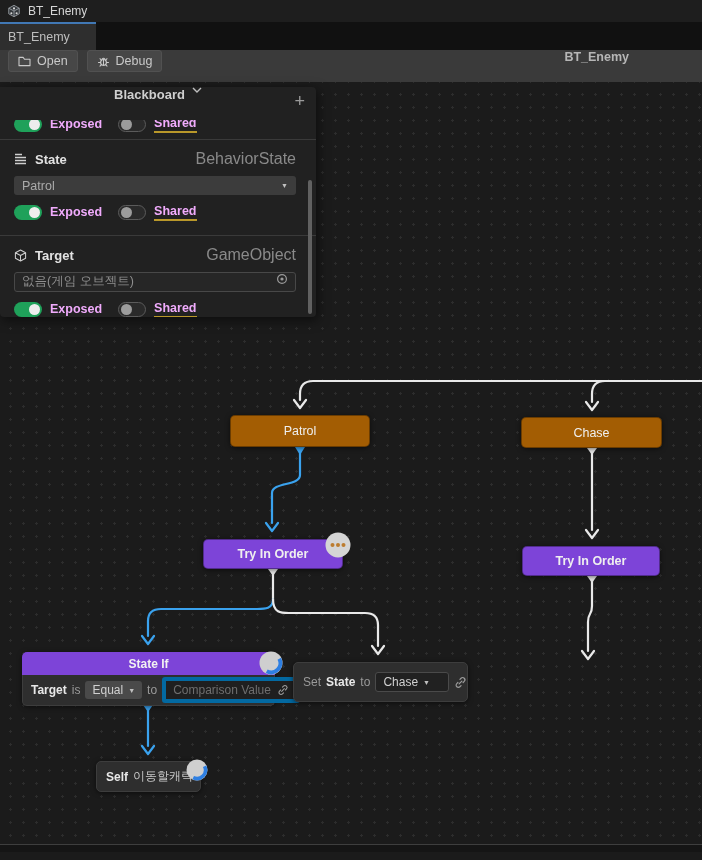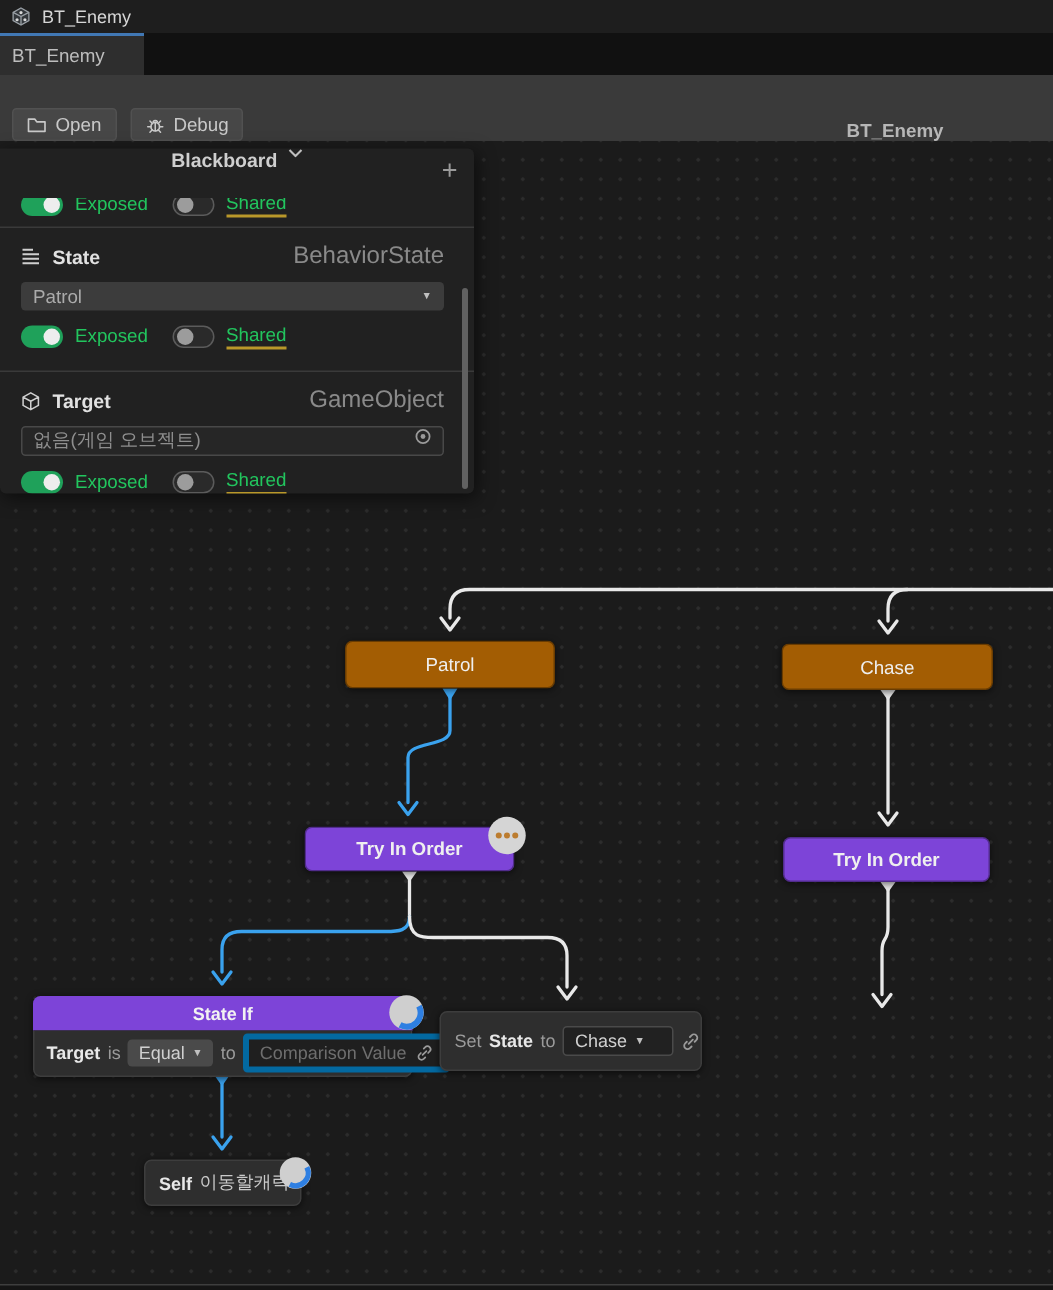--- a/index.html
+++ b/index.html
@@ -12,7 +12,7 @@
   .tabbar { height:28px; background:#111111; display:flex; align-items:stretch; }
   .tab { width:96px; background:#2E2E2E; border-top:2px solid #4178B5; color:#BDBDBD;
     font-size:12.5px; display:flex; align-items:center; padding-left:8px; }
-  .toolbar { height:44px; background:#3A3A3A; display:flex; align-items:flex-end; gap:9px; padding-left:8px; }
+  .toolbar { height:32px; background:#3A3A3A; display:flex; align-items:flex-start; gap:9px; padding-left:8px; }
   .tb-btn { display:inline-flex; align-items:center; gap:6px; background:#474747; border:1px solid #515151;
     border-radius:3px; color:#C9C9C9; font-size:12.5px; padding:3px 9px; font-family:inherit; }
   .tb-spacer { flex:1; }

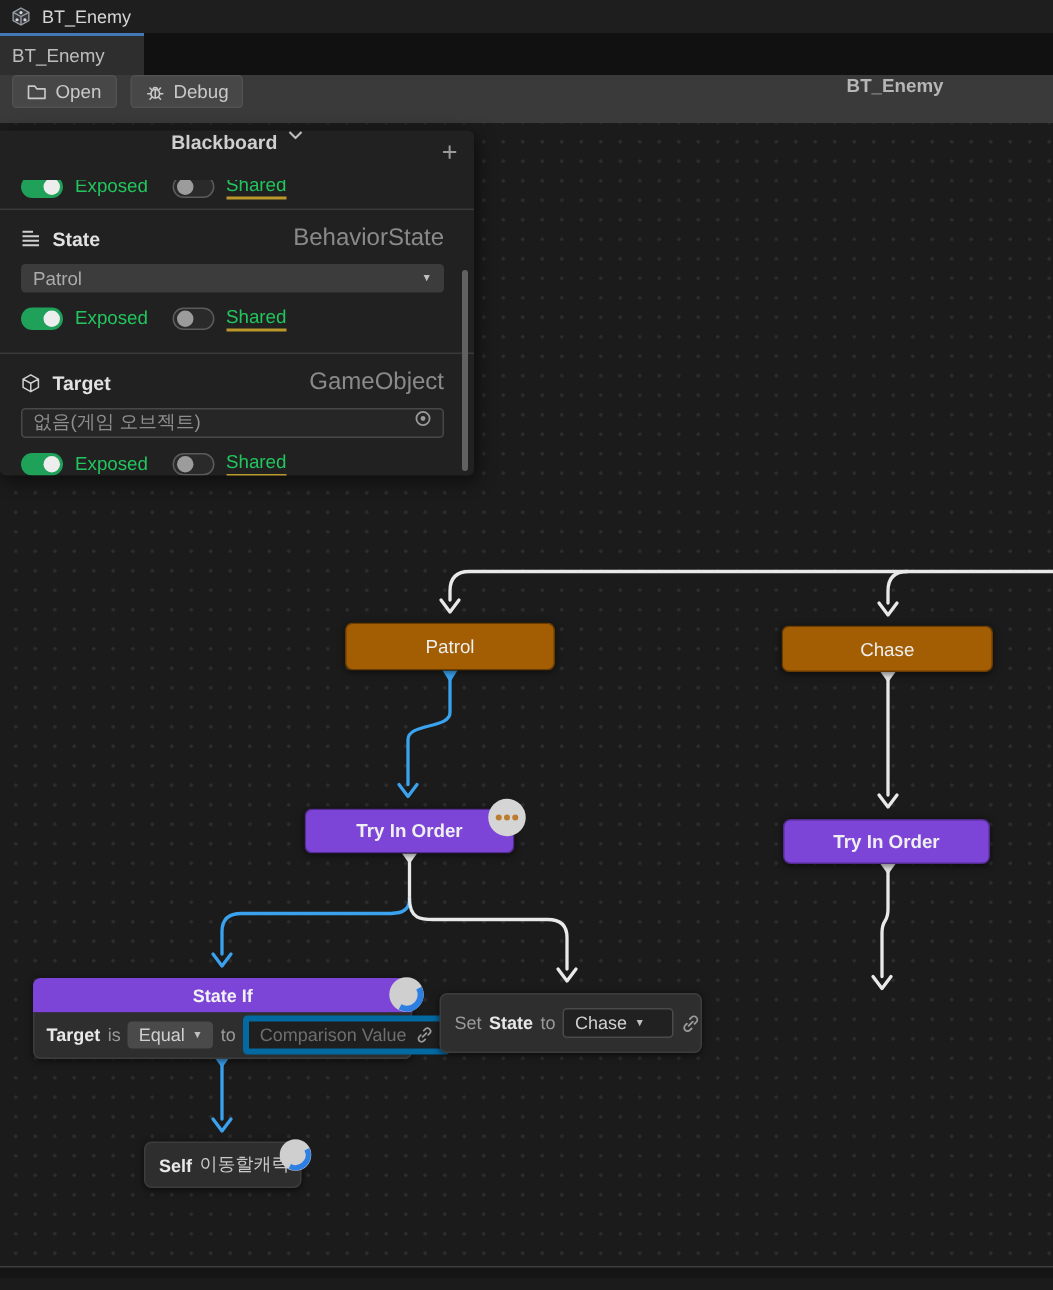--- a/index.html
+++ b/index.html
@@ -68,7 +68,7 @@
   .knob { position:absolute; top:2px; width:11px; height:11px; border-radius:50%; }
   .toggle.on .knob { right:2px; background:#EDEDED; }
   .toggle.off .knob { left:2px; top:1px; background:#9C9C9C; }
-  .tog-label { margin-right:8px; color:#22c55e; }
+  .tog-label { margin-right:8px; color:#f0abfc;font-weight:bold; }
   .tog-label.shared { border-bottom:2px solid #B9982A; padding-bottom:1px; margin-right:0; }
   .divider { border-top:1px solid #3A3A3A; margin:0 -20px 0 -14px; }
   .var-title { display:flex; align-items:center; gap:8px; height:34px; }

